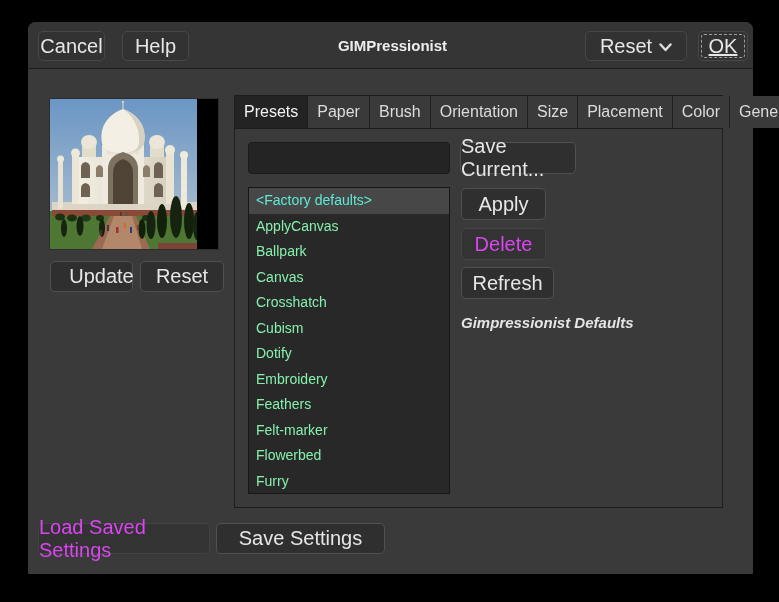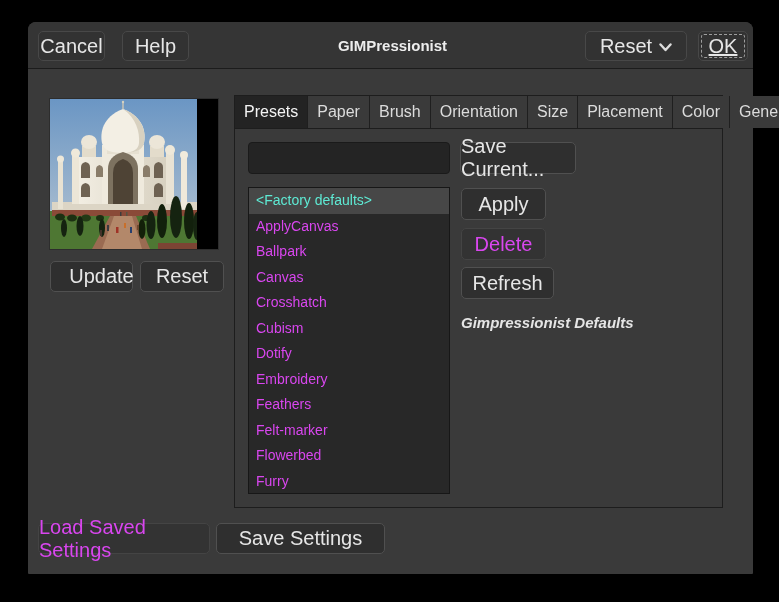--- a/index.html
+++ b/index.html
@@ -85,7 +85,7 @@
   }
   .preset-row {
     height: 25.5px; line-height: 25.5px; padding-left: 7px;
-    font-size: 14px; color: #d946ef; cursor: default; white-space: nowrap;
+    font-size: 14px; color: #86efac; cursor: default; white-space: nowrap;
   }
   .preset-row.selected { background: #474747; color: #5eead4; }
 

